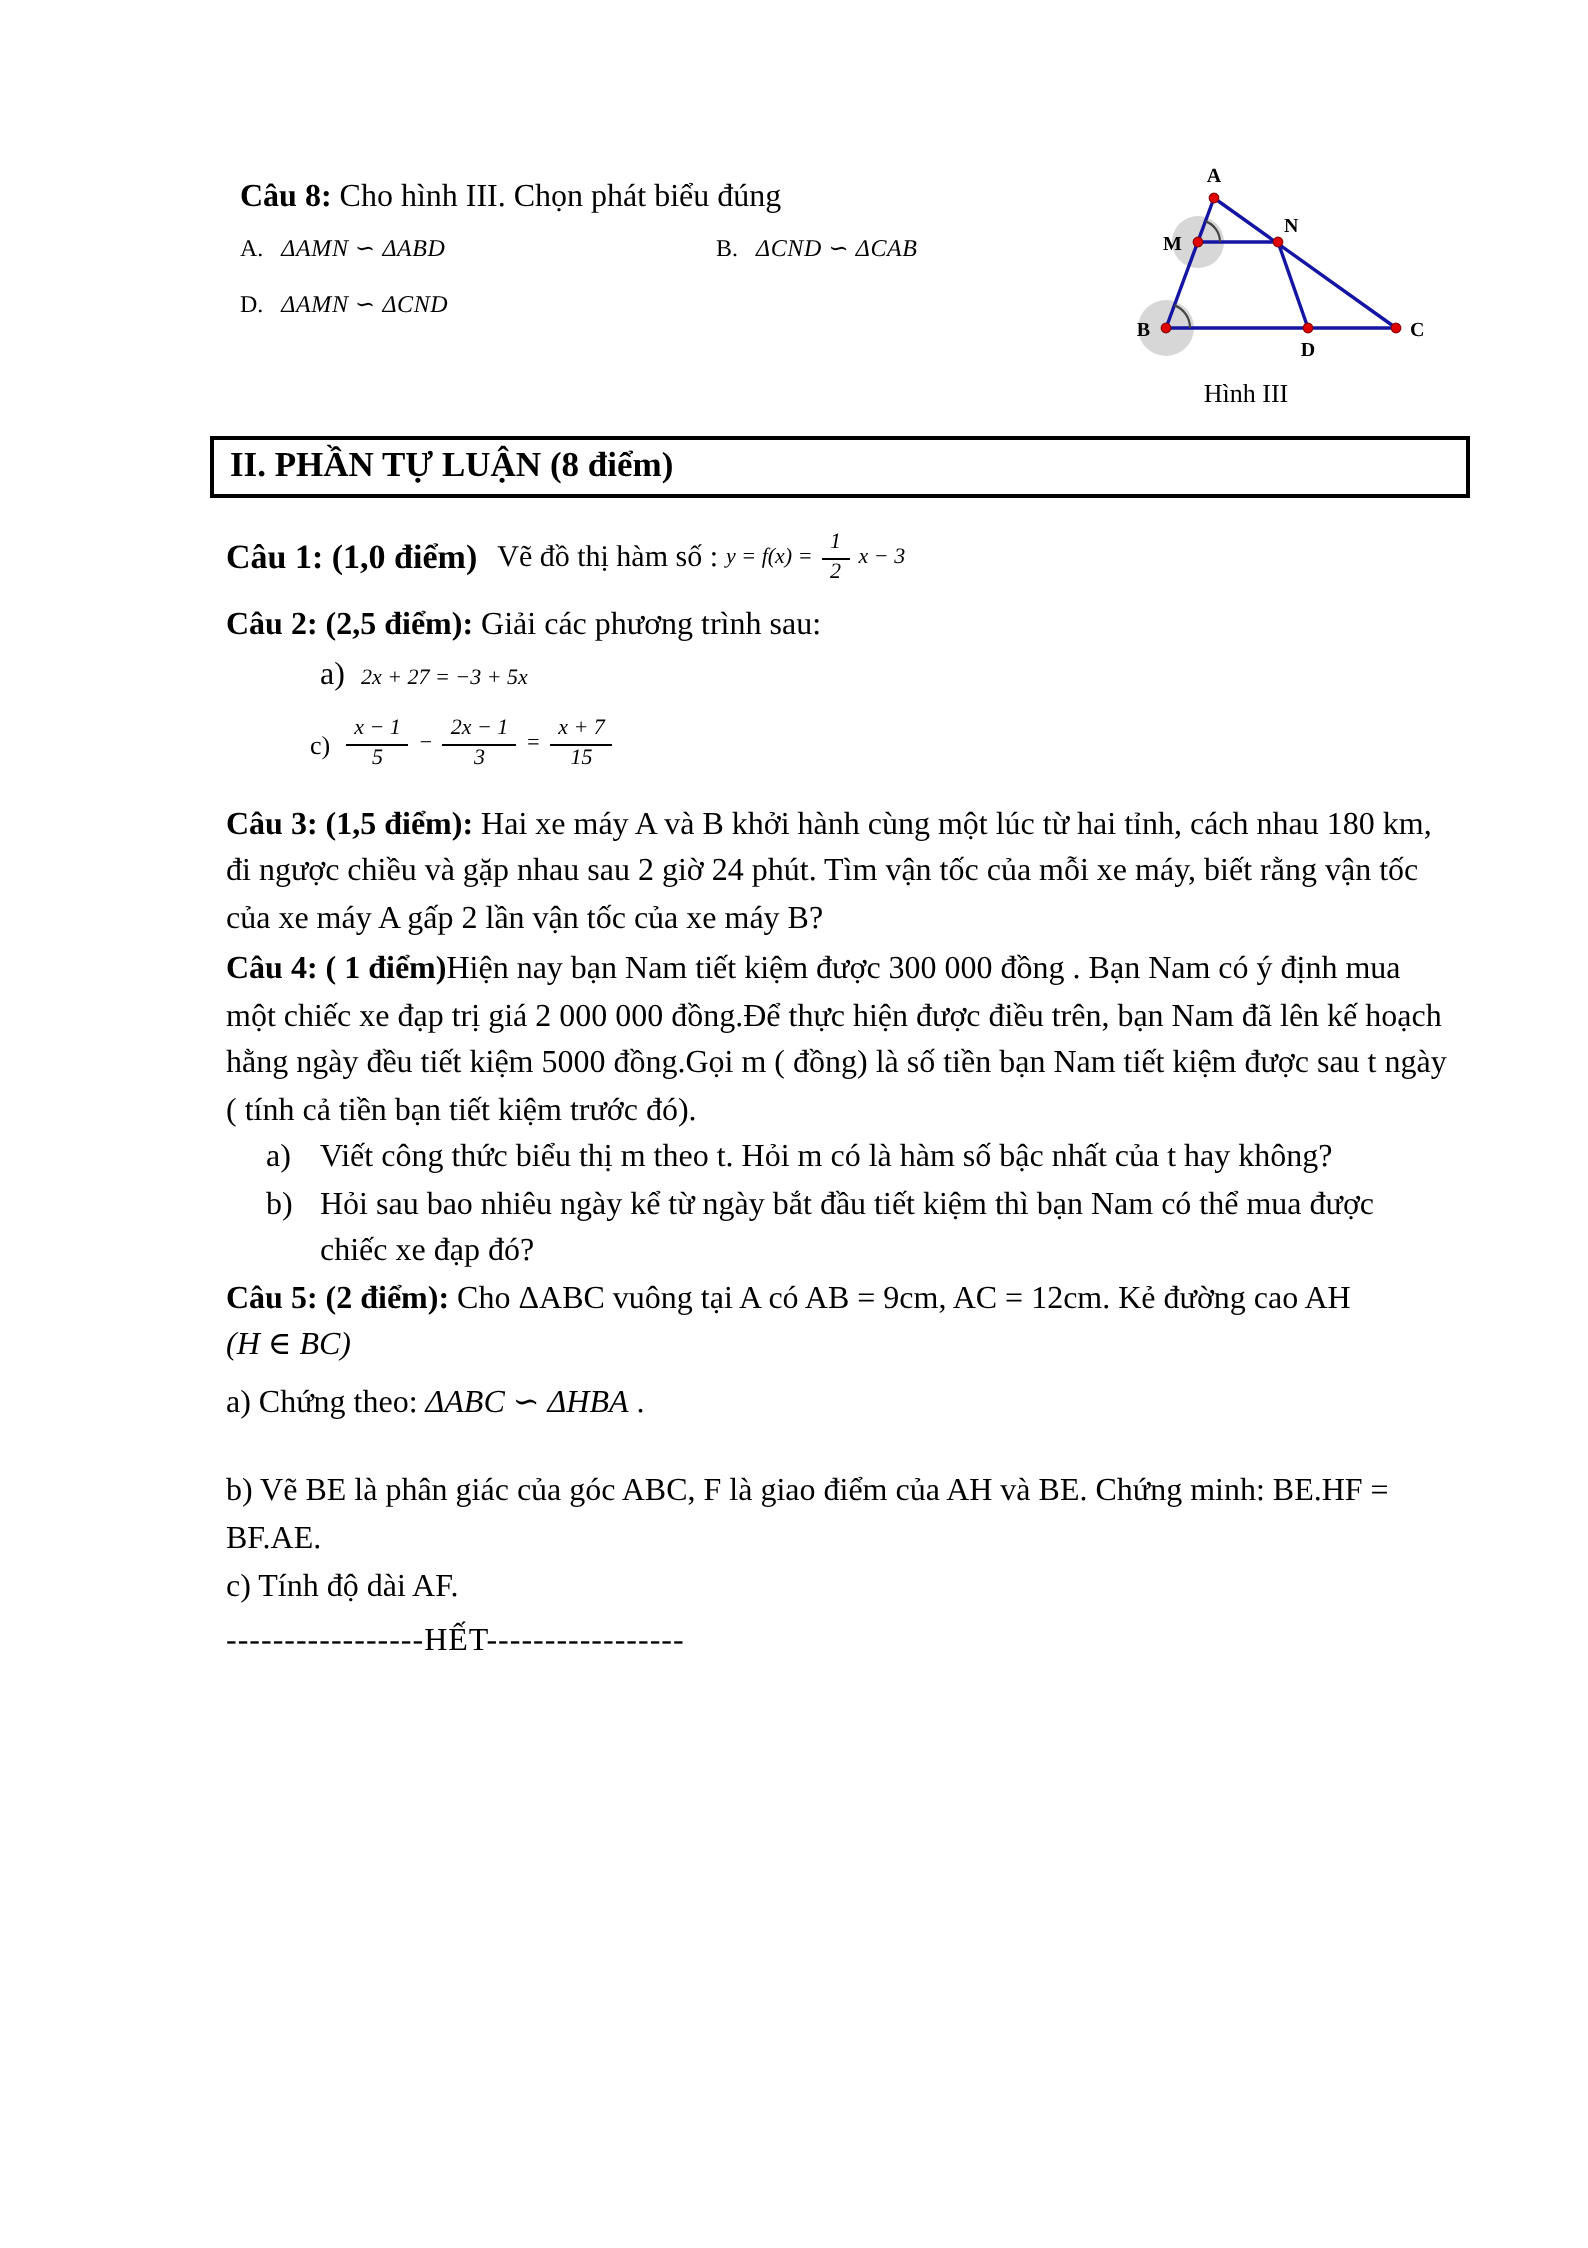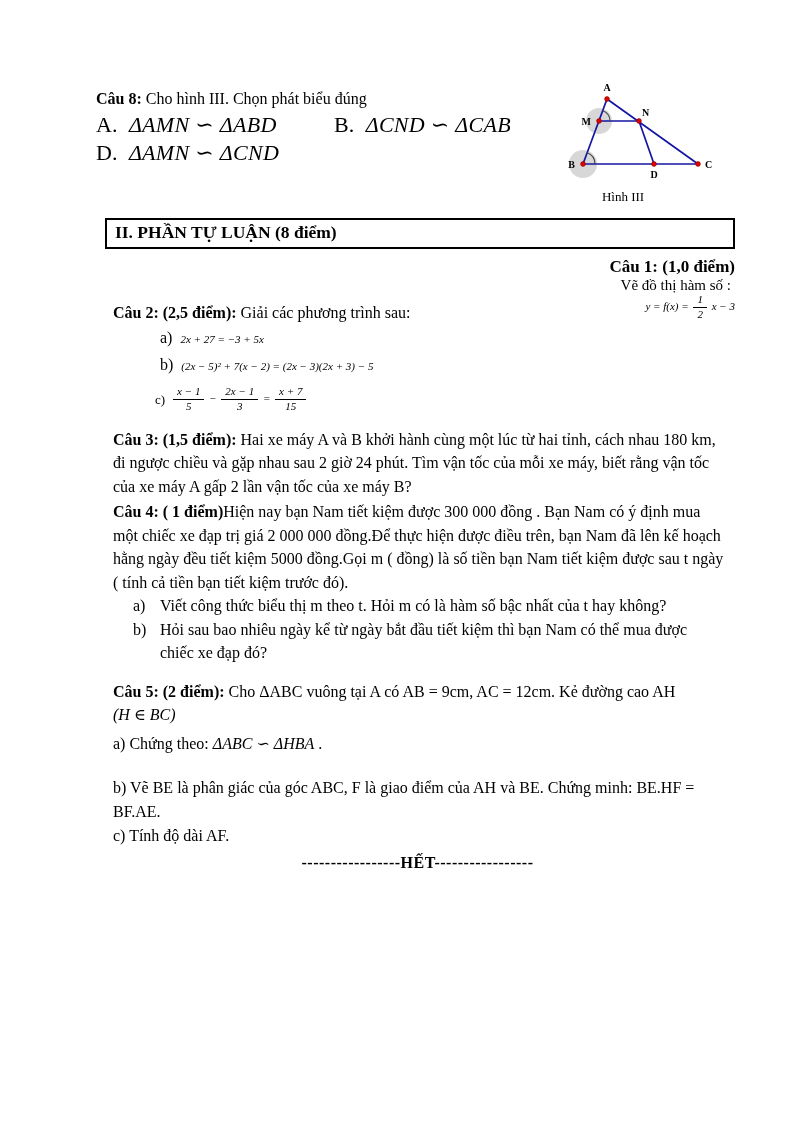--- a/index.html
+++ b/index.html
@@ -13,7 +13,7 @@
 
   
   .top-row { position:relative; height:218px; }
-  .q8 { position:absolute; left:96px; top:86px; width:450px; }
+  .q8 { position:absolute; left:120px; top:86px; width:450px; }
   .q8-heading { line-height:25px; }
   .q8-options {
     display:grid; grid-template-columns:238px auto; grid-row-gap:1px;

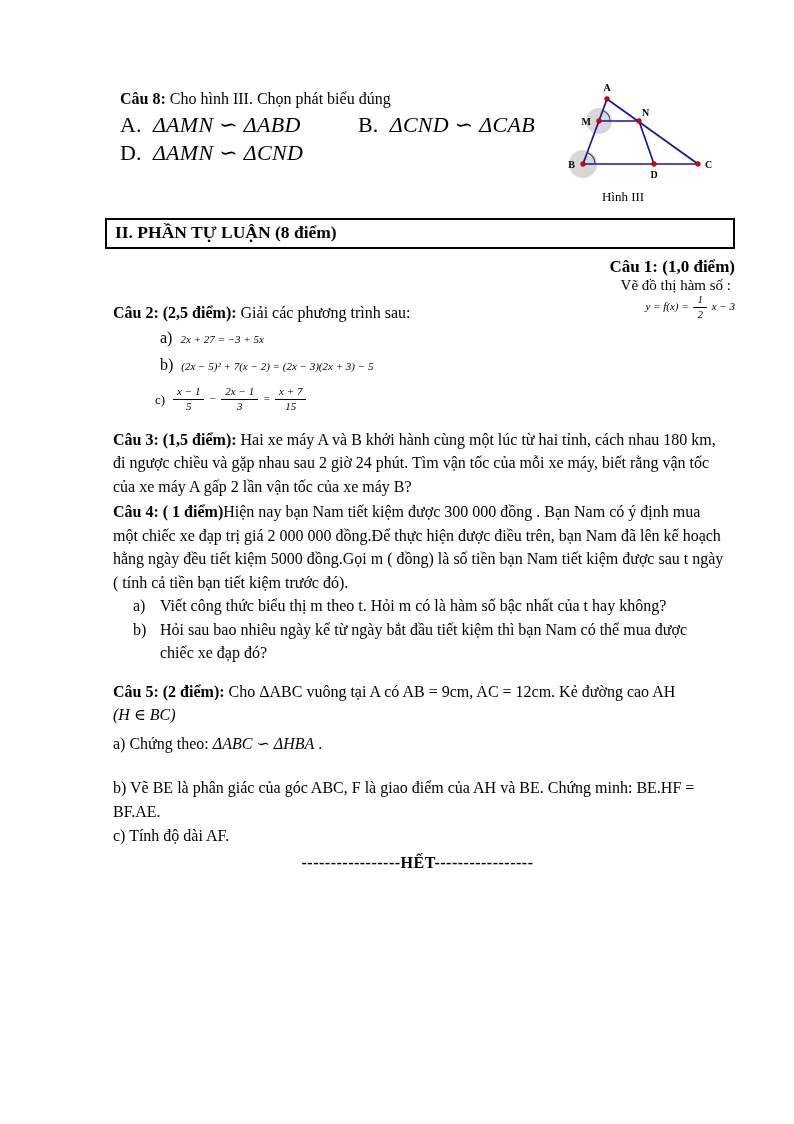--- a/index.html
+++ b/index.html
@@ -17,7 +17,7 @@
   .q8-heading { line-height:25px; }
   .q8-options {
     display:grid; grid-template-columns:238px auto; grid-row-gap:1px;
-    line-height:27px; font-size:22px;
+    line-height:27px; font-size:12px;
   }
   .opt .key { font-style:normal; margin-right:6px; }
   .opt .omath { font-style:italic; letter-spacing:.3px; }

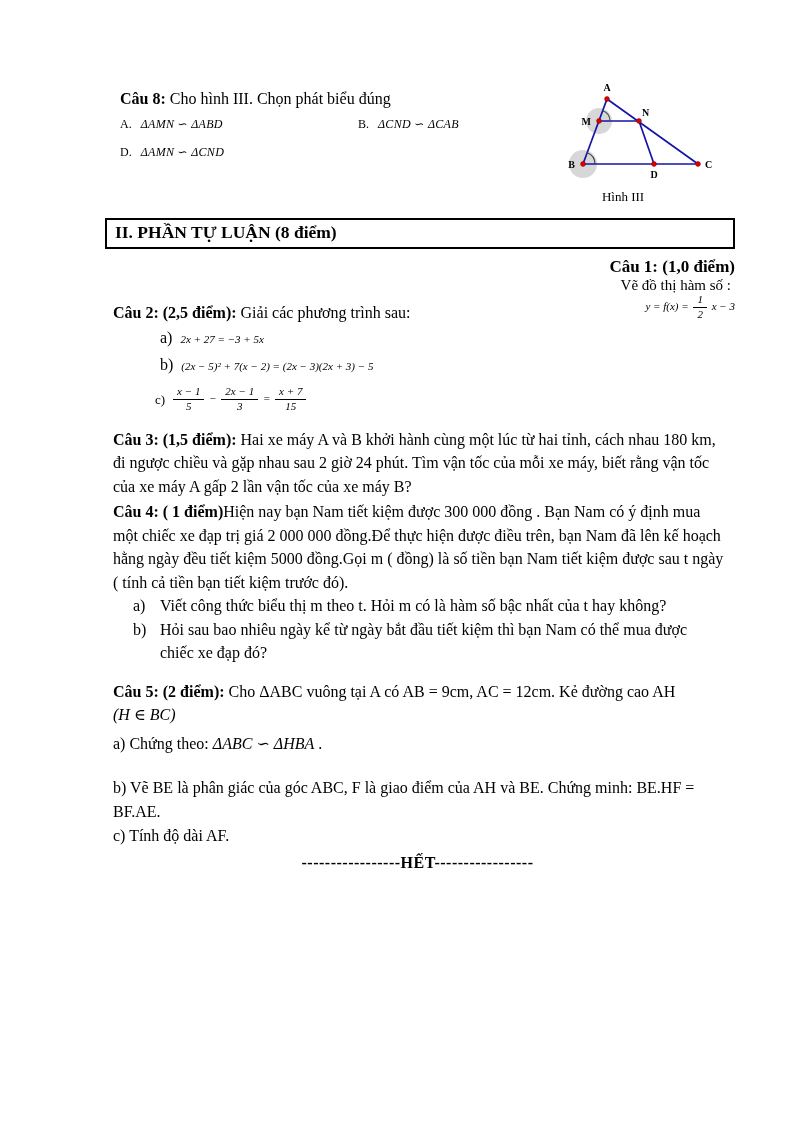--- a/index.html
+++ b/index.html
@@ -36,7 +36,7 @@
   .para { margin:0 70px 0 113px; line-height:23.5px; }
 
   
-  .c1-row { margin:8px 59px 0 113px; height:44px; display:flex; align-items:flex-end;flex-direction:column; }
+  .c1-row { margin:8px 59px 0 113px; height:44px; display:flex; align-items:center; }
   .c1-label { font-size:17px; }
   .small-intro { font-size:15px; margin:0 4px 0 10px; }
   .math { font-style:italic; font-size:11px; }

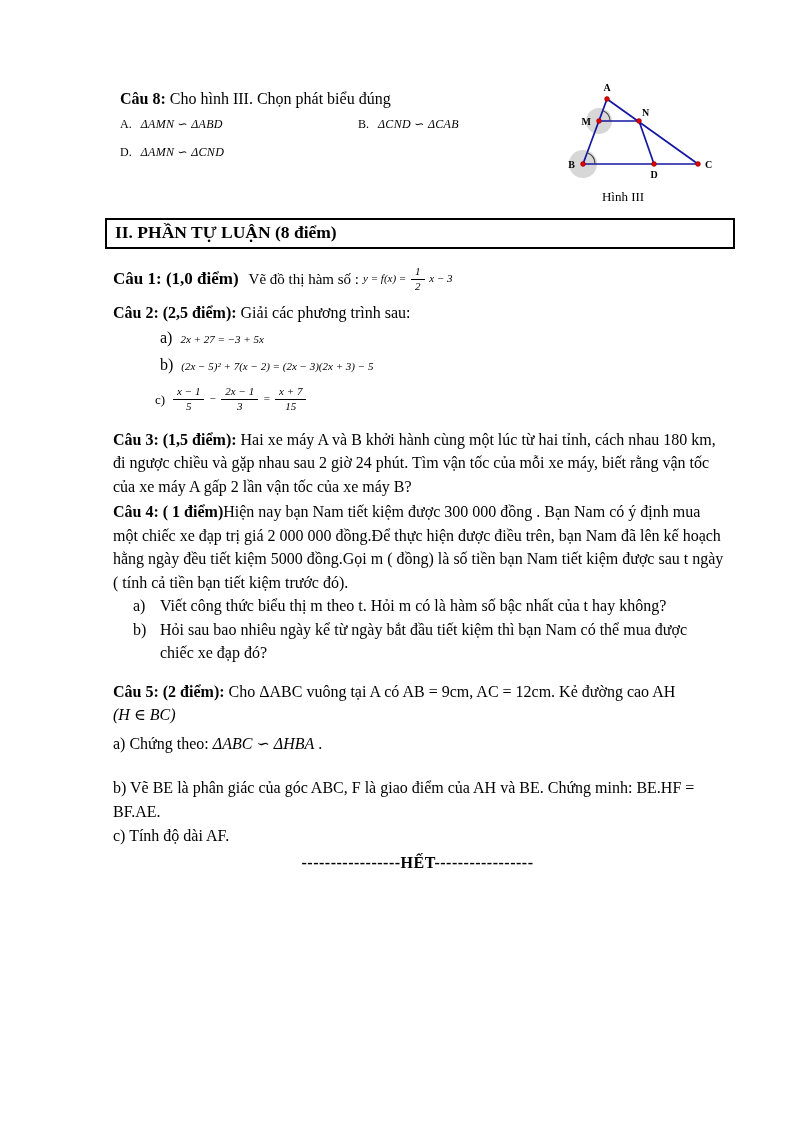--- a/index.html
+++ b/index.html
@@ -142,9 +142,6 @@
   <div class="c2-item">
     <span class="key">a)</span><span class="math">2x + 27 = −3 + 5x</span>
   </div>
-  <div class="c2-item">
-    <span class="key">b)</span><span class="math">(2x − 5)² + 7(x − 2) = (2x − 3)(2x + 3) − 5</span>
-  </div>
   <div class="c2-item-c">
     <span class="key-small">c)</span>
     <span class="math">

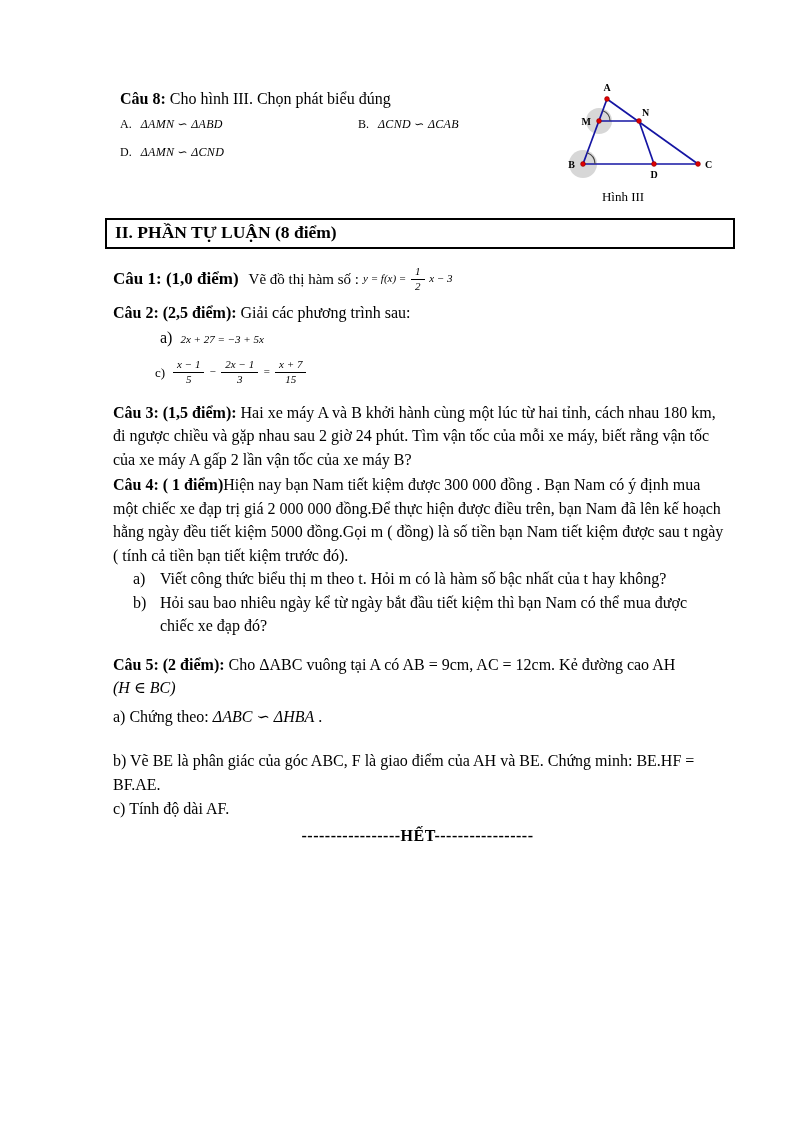--- a/index.html
+++ b/index.html
@@ -169,7 +169,7 @@
     <span>Hỏi sau bao nhiêu ngày kể từ ngày bắt đầu tiết kiệm thì bạn Nam có thể mua được chiếc xe đạp đó?</span>
   </div>
 
-  <p class="para" style="margin-top:15px">
+  <p class="para" style="margin-top:0">
     <b>Câu 5: (2 điểm):</b><span> Cho ΔABC vuông tại A có AB = 9cm, AC = 12cm. Kẻ đường cao AH</span><br>
     <i>(H ∈ BC)</i>
   </p>

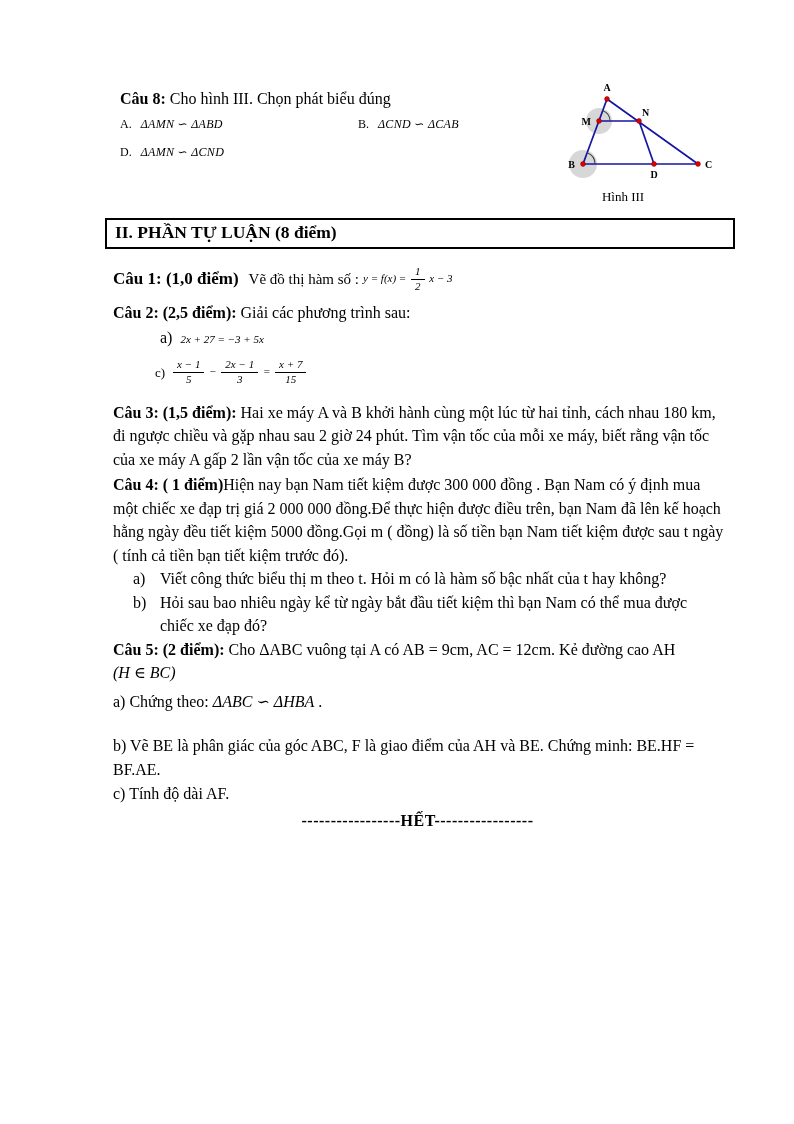--- a/index.html
+++ b/index.html
@@ -54,7 +54,7 @@
   .c4-item { margin:0 86px 0 133px; display:flex; line-height:23.5px; }
   .c4-item .key { width:27px; flex:none; }
 
-  .het-line { margin:6px 72px 0 113px; text-align:center; font-weight:bold; letter-spacing:.5px; }
+  .het-line { margin:6px 72px 0 113px; font-weight:normal; letter-spacing:.5px; }
 </style>
 </head>
 <body>

